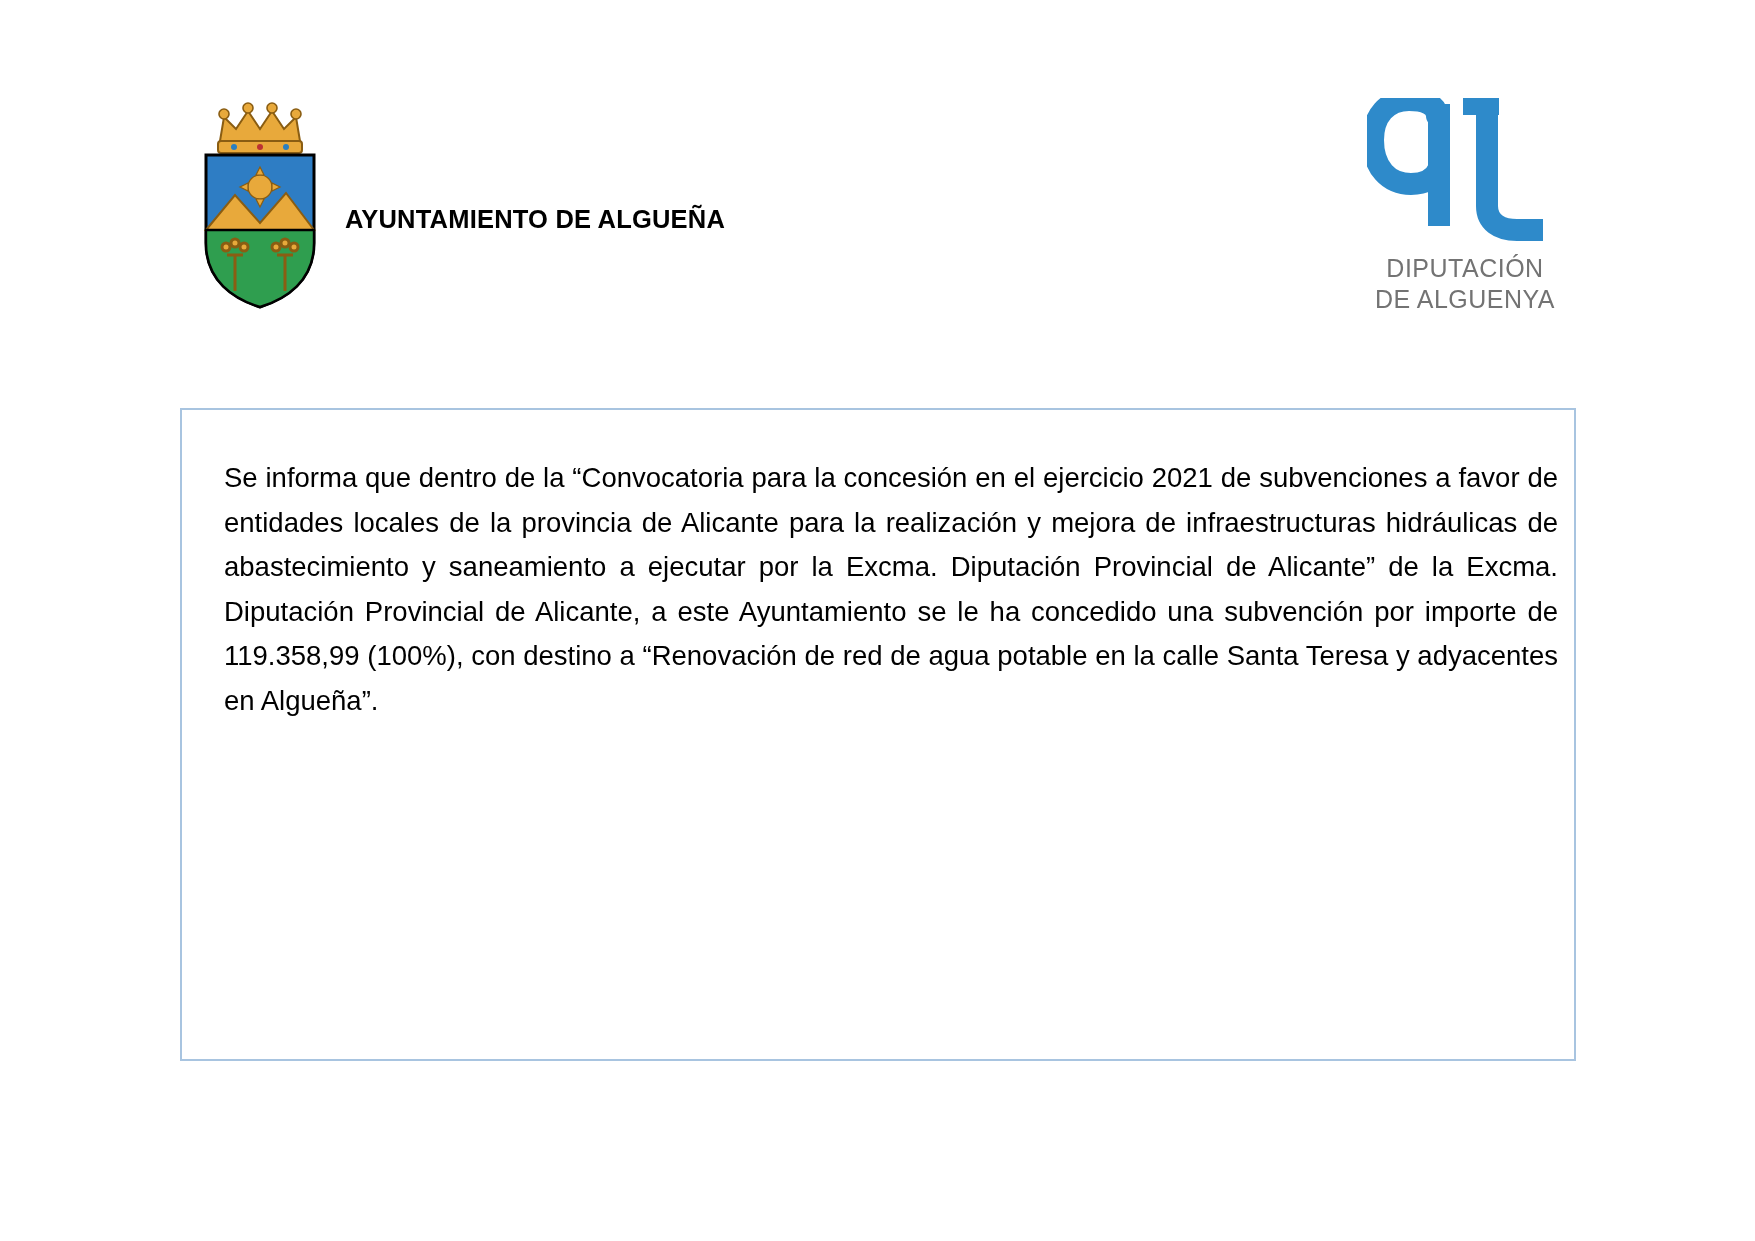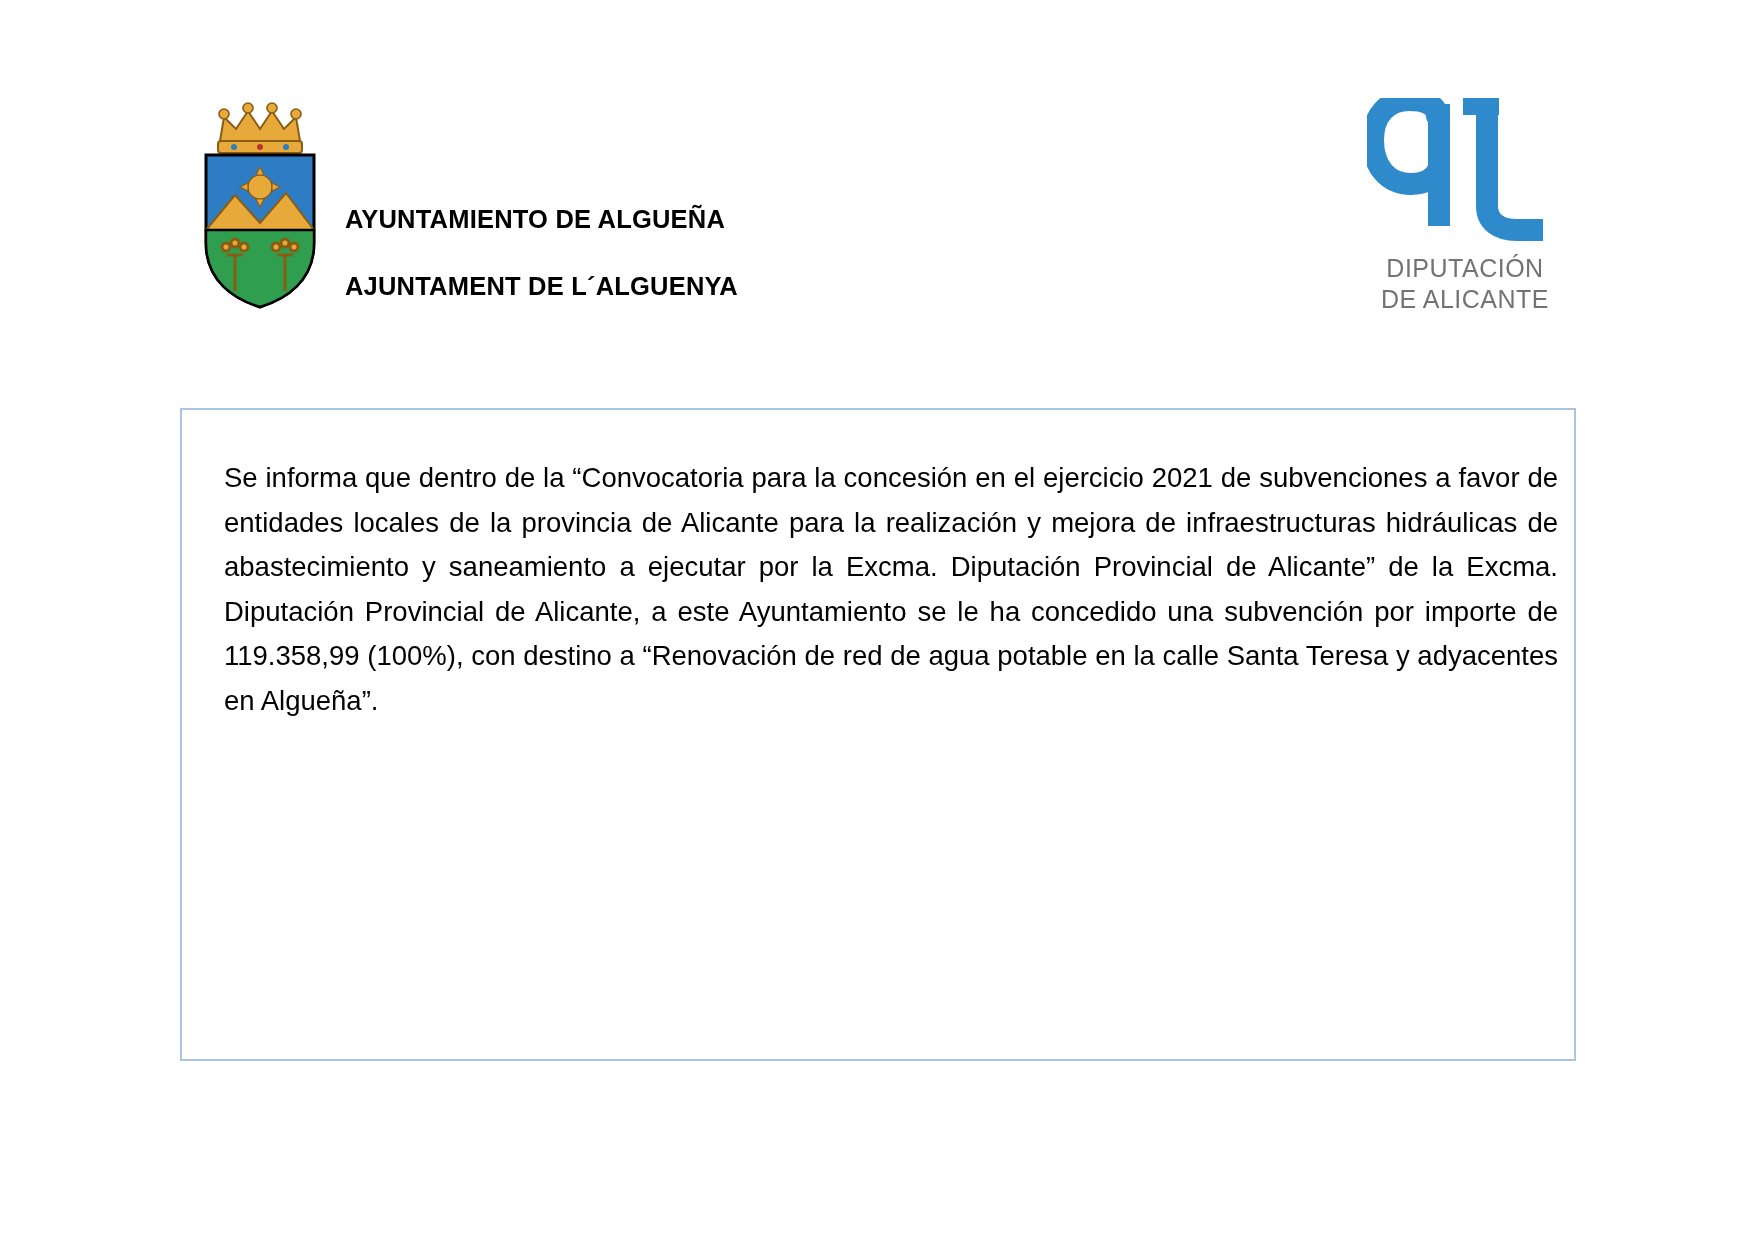--- a/index.html
+++ b/index.html
@@ -170,7 +170,6 @@
 
     <div class="org-names">
       <div class="org-line">AYUNTAMIENTO DE ALGUEÑA</div>
-      <div class="org-line">AJUNTAMENT DE L´ALGUENYA</div>
     </div>
 
     <div class="dip-logo">

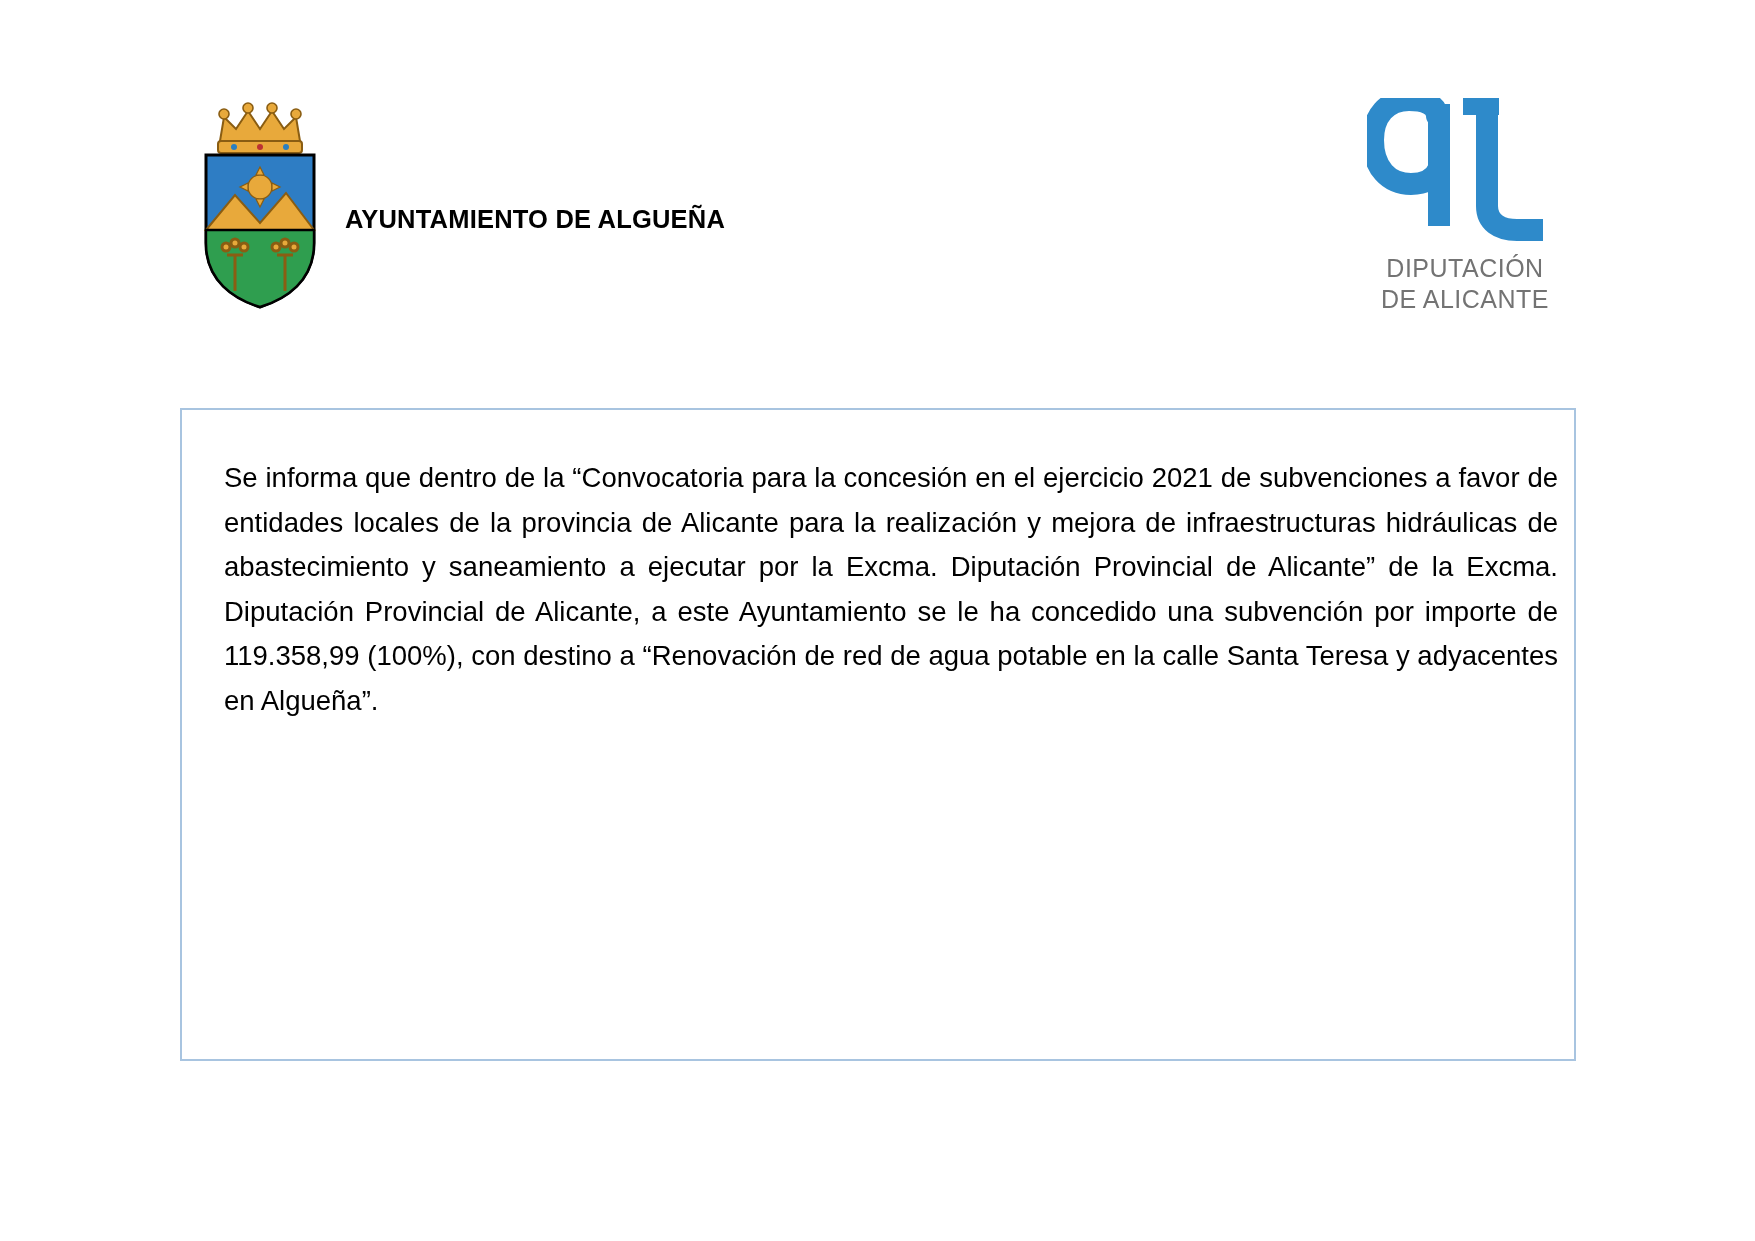--- a/index.html
+++ b/index.html
@@ -186,7 +186,7 @@
       </span>
       <div class="dip-text">
         <div>DIPUTACIÓN</div>
-        <div>DE ALICANTE</div>
+        <div>DE ALGUENYA</div>
       </div>
     </div>
   </div>

